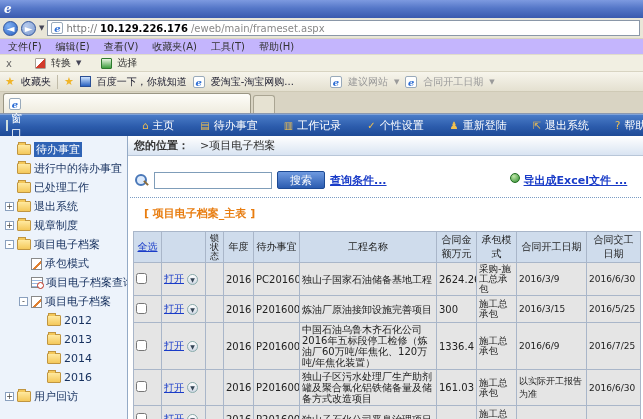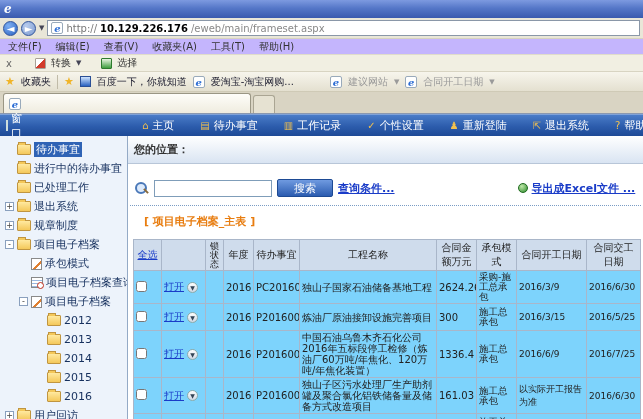--- a/index.html
+++ b/index.html
@@ -50,7 +50,7 @@
   .sel { background:#2f63b5; color:#fff; padding:0 2px; }
   .lvl0 { padding-left:3px; } .lvl1 { padding-left:17px; } .lvl2 { padding-left:33px; }
   .content { flex:1; background:#fff; display:flex; flex-direction:column; overflow:hidden; }
-  .breadcrumb { height:28px; background:linear-gradient(180deg,#ffffff,#d9e4f2); border-bottom:1px solid #b8c6d8; display:flex; align-items:center; padding:0 6px; color:#333; font-size:11px; gap:11px; flex:none; }
+  .breadcrumb { height:20px; background:linear-gradient(180deg,#ffffff,#d9e4f2); border-bottom:1px solid #b8c6d8; display:flex; align-items:center; padding:0 6px; color:#333; font-size:11px; gap:11px; flex:none; }
   .bc-prefix { font-weight:bold; }
   .search-row { display:flex; align-items:center; gap:5px; margin:15px 6px 0 6px; flex:none; }
   .mag { width:15px; height:15px; position:relative; flex:none; }

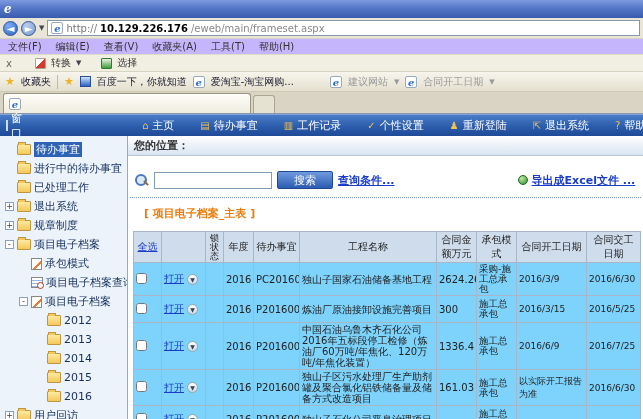--- a/index.html
+++ b/index.html
@@ -260,6 +260,7 @@
   <div class="content">
     <div class="breadcrumb">
       <span class="bc-prefix">您的位置：</span>
+      <span>&gt;项目电子档案</span>
     </div>
 
     <div class="search-row">

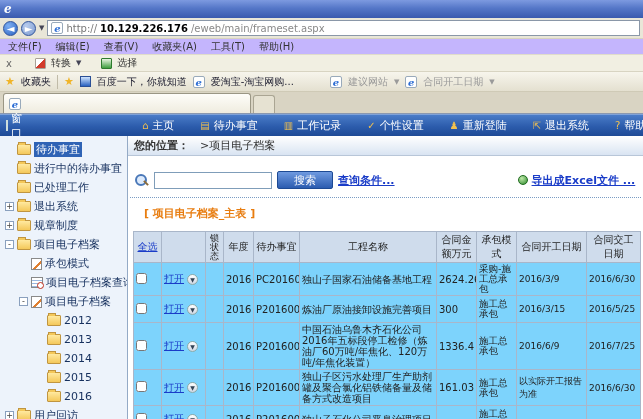--- a/index.html
+++ b/index.html
@@ -57,7 +57,7 @@
   .mag::before { content:""; position:absolute; left:1px; top:1px; width:8px; height:8px; border:2px solid #4a78b8; border-radius:50%; background:#dceafc; }
   .mag::after { content:""; position:absolute; left:9px; top:9px; width:6px; height:2px; background:#8a6a3a; transform:rotate(45deg); }
   .search-input { width:118px; height:17px; border:1px solid #7f9db9; font-size:11px; padding:0 2px; }
-  .btn-search { width:56px; height:18px; background:linear-gradient(180deg,#6f9ae0,#2b5cb0); color:#fff; border:1px solid #1d4a94; font-size:11px; border-radius:2px; cursor:pointer; line-height:14px; }
+  .btn-search { width:48px; height:18px; background:linear-gradient(180deg,#6f9ae0,#2b5cb0); color:#fff; border:1px solid #1d4a94; font-size:11px; border-radius:2px; cursor:pointer; line-height:14px; }
   .link { color:#1a3cc8; text-decoration:underline; cursor:pointer; font-size:11px; white-space:nowrap;font-weight:bold; }
   .export-group { display:flex; align-items:center; gap:4px; margin-left:118px; }
   .orb { width:10px; height:10px; border-radius:50%; background:radial-gradient(circle at 35% 30%,#bfe8a8,#2e8b2e); border:1px solid #1e6b1e; flex:none; }

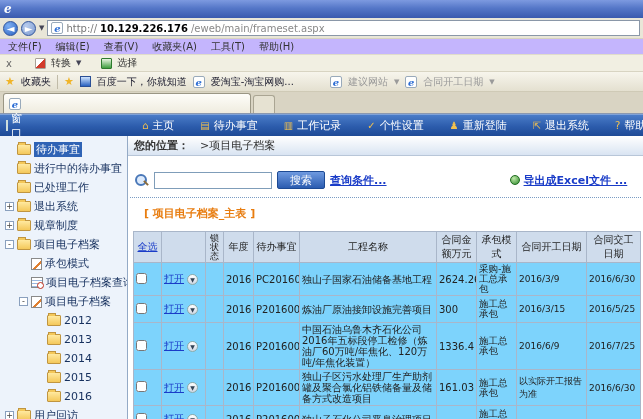--- a/index.html
+++ b/index.html
@@ -59,7 +59,7 @@
   .search-input { width:118px; height:17px; border:1px solid #7f9db9; font-size:11px; padding:0 2px; }
   .btn-search { width:48px; height:18px; background:linear-gradient(180deg,#6f9ae0,#2b5cb0); color:#fff; border:1px solid #1d4a94; font-size:11px; border-radius:2px; cursor:pointer; line-height:14px; }
   .link { color:#1a3cc8; text-decoration:underline; cursor:pointer; font-size:11px; white-space:nowrap;font-weight:bold; }
-  .export-group { display:flex; align-items:center; gap:4px; margin-left:118px; }
+  .export-group { display:flex; gap:4px; margin-left:118px; }
   .orb { width:10px; height:10px; border-radius:50%; background:radial-gradient(circle at 35% 30%,#bfe8a8,#2e8b2e); border:1px solid #1e6b1e; flex:none; }
   .dotted-sep { border-top:1px dotted #7a9cc4; margin:8px 2px 0 2px; flex:none; }
   .table-title { color:#e87d10; font-size:11px; font-weight:bold; margin:8px 0 0 16px; flex:none; }

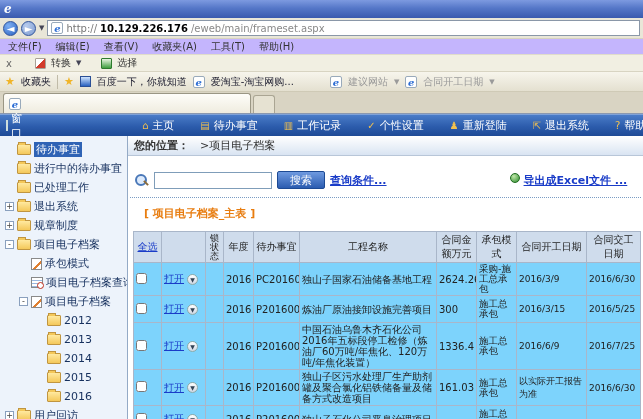--- a/index.html
+++ b/index.html
@@ -68,7 +68,7 @@
   table.grid th, table.grid td { border:1px solid #a9b6c9; padding:1px 2px; text-align:left; vertical-align:middle; overflow:hidden; }
   table.grid thead th { background:#cfdcec; font-weight:normal; text-align:center; height:20px; }
   th.lock-h { font-size:9px; line-height:9px; word-break:break-all; padding:0; }
-  table.grid tbody td { background:#7dd3fc; height:27px; }
+  table.grid tbody td { background:#e5e5e5; height:27px; }
   .selall { color:#1a3cc8; text-decoration:underline; cursor:pointer; }
   .open-cell { white-space:nowrap; }
   .open-link { color:#1a3cc8; text-decoration:underline; cursor:pointer; }

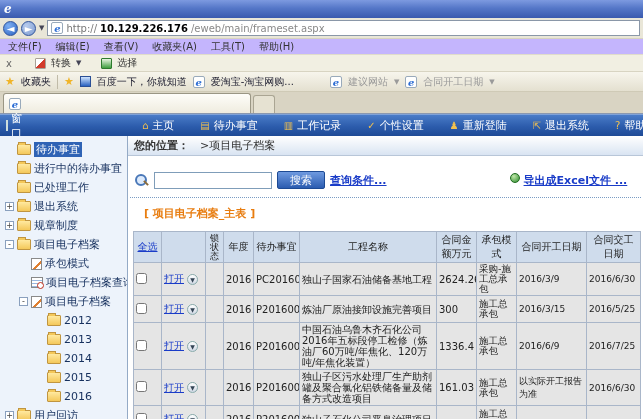--- a/index.html
+++ b/index.html
@@ -243,11 +243,6 @@
     <div class="tree-row lvl2">
         <span class="exp-space"></span>
         <span class="folder"></span>
-        <span>2015</span>
-      </div>
-    <div class="tree-row lvl2">
-        <span class="exp-space"></span>
-        <span class="folder"></span>
         <span>2016</span>
       </div>
     <div class="tree-row lvl0">

